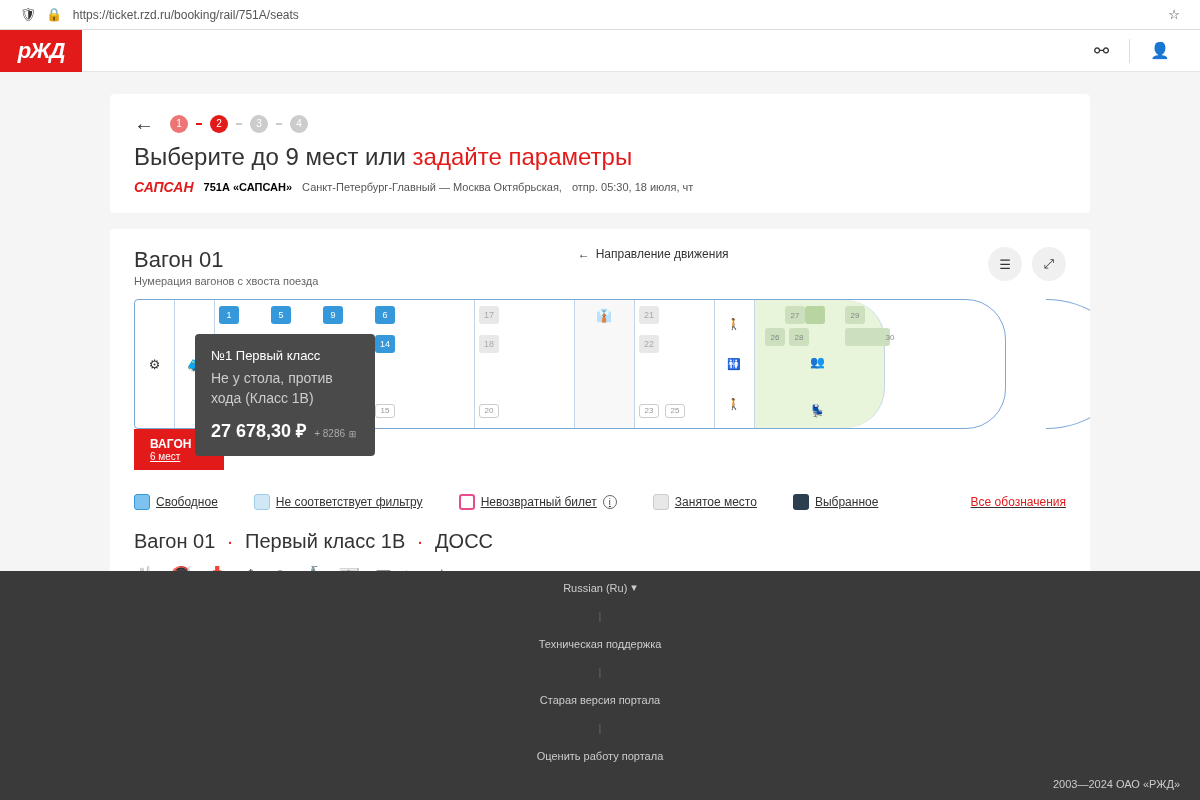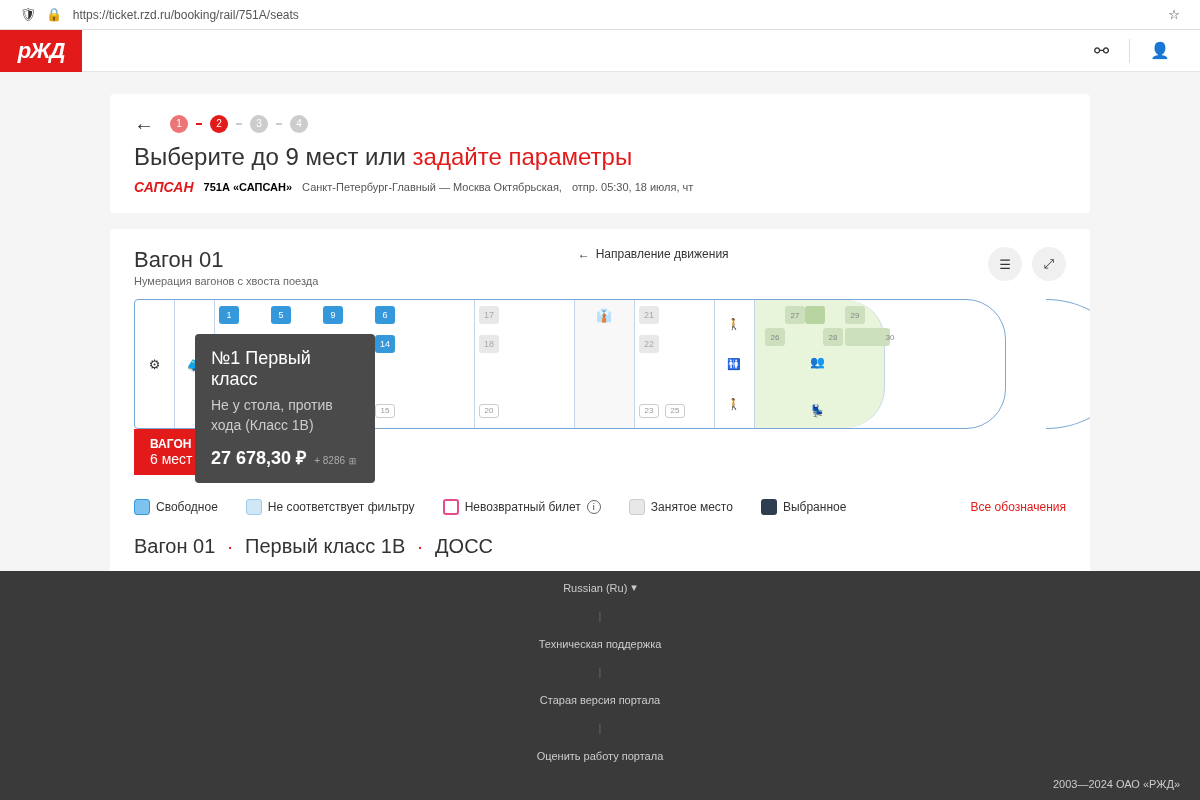--- a/index.html
+++ b/index.html
@@ -225,7 +225,7 @@
         <div class="lounge-seat" style="top:6px;left:50px;background:#b8d4a0;"></div>
         <div class="lounge-seat" style="top:6px;left:90px;">29</div>
         <div class="lounge-seat" style="top:28px;left:10px;">26</div>
-        <div class="lounge-seat" style="top:28px;left:68px;">28</div>
+        <div class="lounge-seat" style="top:28px;left:34px;">28</div>
         <div class="lounge-seat" style="top:28px;left:90px;padding-left:45px;">30</div>
         <span style="position:absolute;top:55px;left:55px;font-size:12px;">👥</span>
         <span style="position:absolute;bottom:10px;left:55px;font-size:12px;">💺</span>

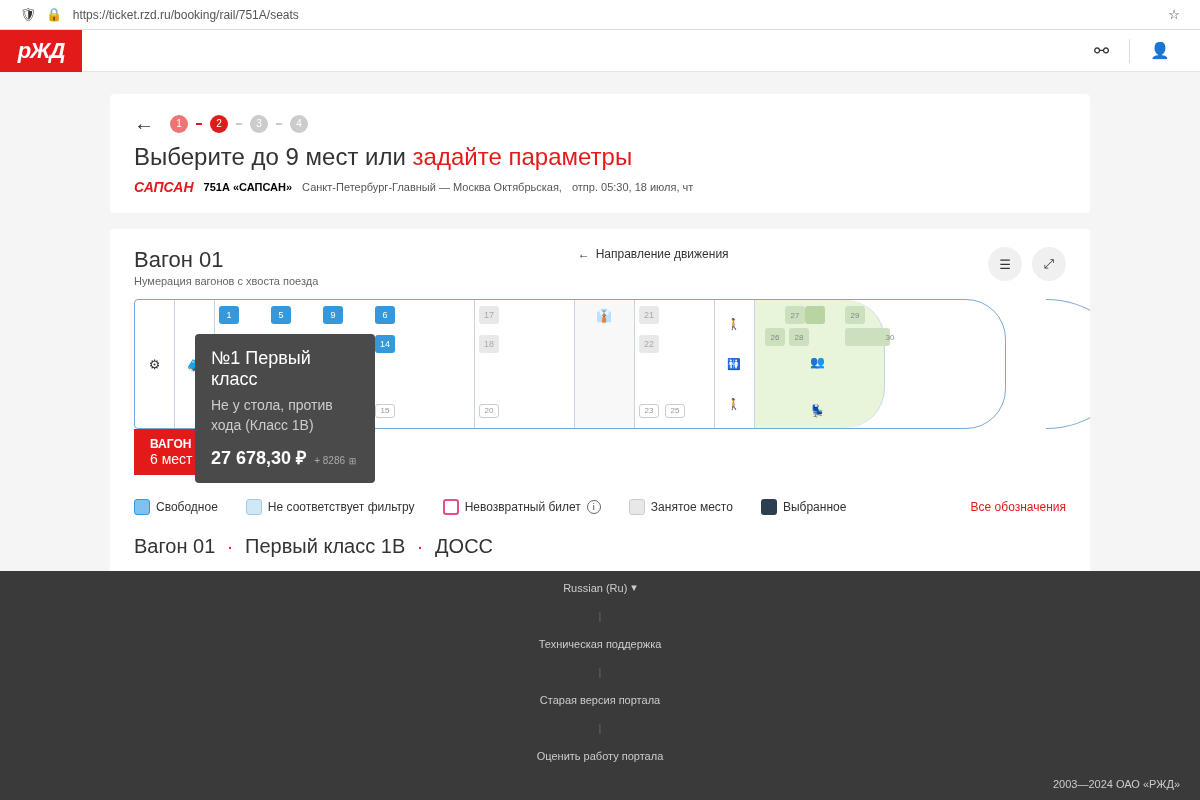--- a/index.html
+++ b/index.html
@@ -59,7 +59,7 @@
 .lounge-seat { position: absolute; width: 20px; height: 18px; background: #cce0bd; border-radius: 3px; font-size: 8px; display: flex; align-items: center; justify-content: center; color: #888; }
 
 .tooltip { position: absolute; top: 34px; left: 60px; background: #4a4a4a; color: #fff; padding: 14px 16px; border-radius: 4px; width: 180px; z-index: 10; }
-.tooltip-title { font-size: 18px; margin-bottom: 6px; }
+.tooltip-title { font-size: 13px; margin-bottom: 6px; }
 .tooltip-desc { font-size: 14px; color: #ccc; margin-bottom: 10px; line-height: 1.4; }
 .tooltip-price { font-size: 18px; font-weight: bold; }
 .tooltip-bonus { font-size: 10px; color: #aaa; margin-left: 4px; }

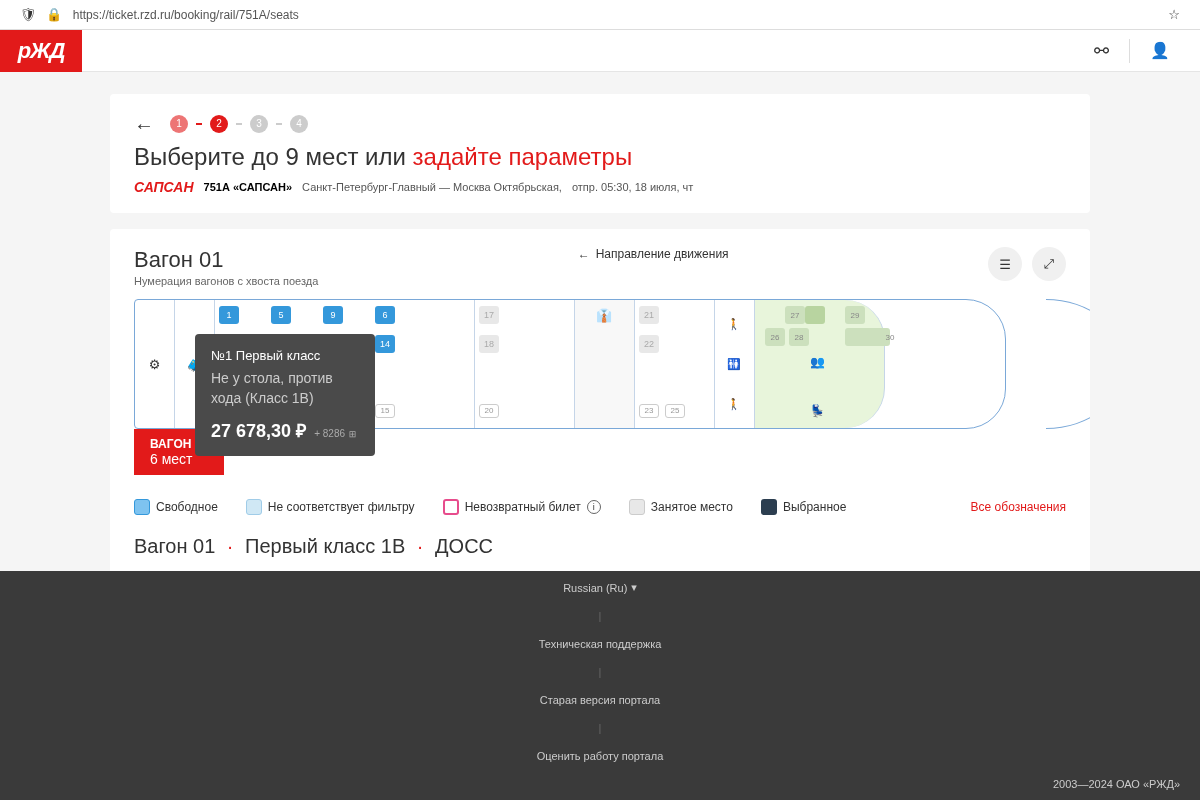--- a/index.html
+++ b/index.html
@@ -66,7 +66,7 @@
 
 .wagon-tab { display: inline-block; background: #e21a1a; color: #fff; padding: 8px 16px; margin-top: 0; }
 .wagon-tab-title { font-size: 12px; font-weight: bold; }
-.wagon-tab-sub { font-size: 14px; }
+.wagon-tab-sub { font-size: 10px; text-decoration: underline; }
 
 .legend { display: flex; align-items: center; gap: 28px; margin-top: 24px; font-size: 12px; flex-wrap: wrap; }
 .legend-item { display: flex; align-items: center; gap: 6px; }

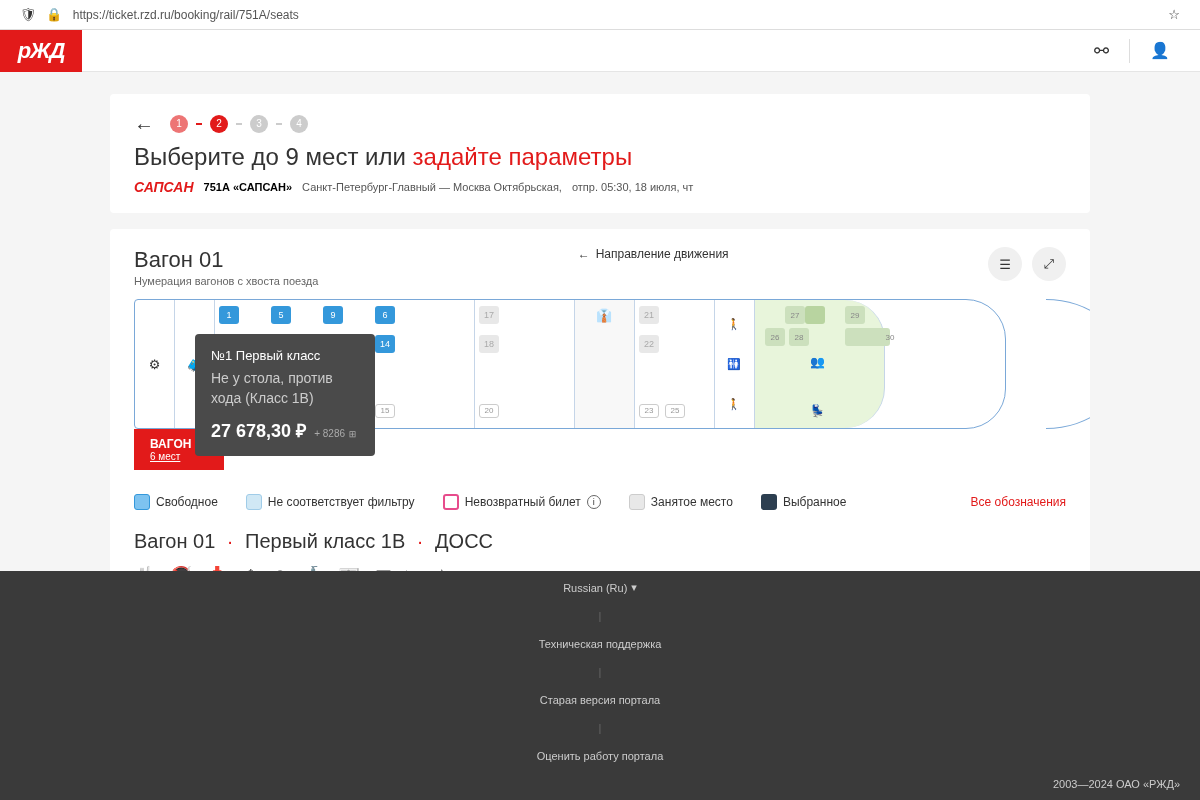--- a/index.html
+++ b/index.html
@@ -68,7 +68,7 @@
 .wagon-tab-title { font-size: 12px; font-weight: bold; }
 .wagon-tab-sub { font-size: 10px; text-decoration: underline; }
 
-.legend { display: flex; align-items: center; gap: 28px; margin-top: 24px; font-size: 12px; flex-wrap: wrap; }
+.legend { display: flex; align-items: center; gap: 36px; margin-top: 24px; font-size: 12px; flex-wrap: wrap; text-decoration: underline; }
 .legend-item { display: flex; align-items: center; gap: 6px; }
 .legend-box { width: 16px; height: 16px; border-radius: 3px; }
 .lb-free { background: #7ec3f0; border: 1px solid #3498db; }

